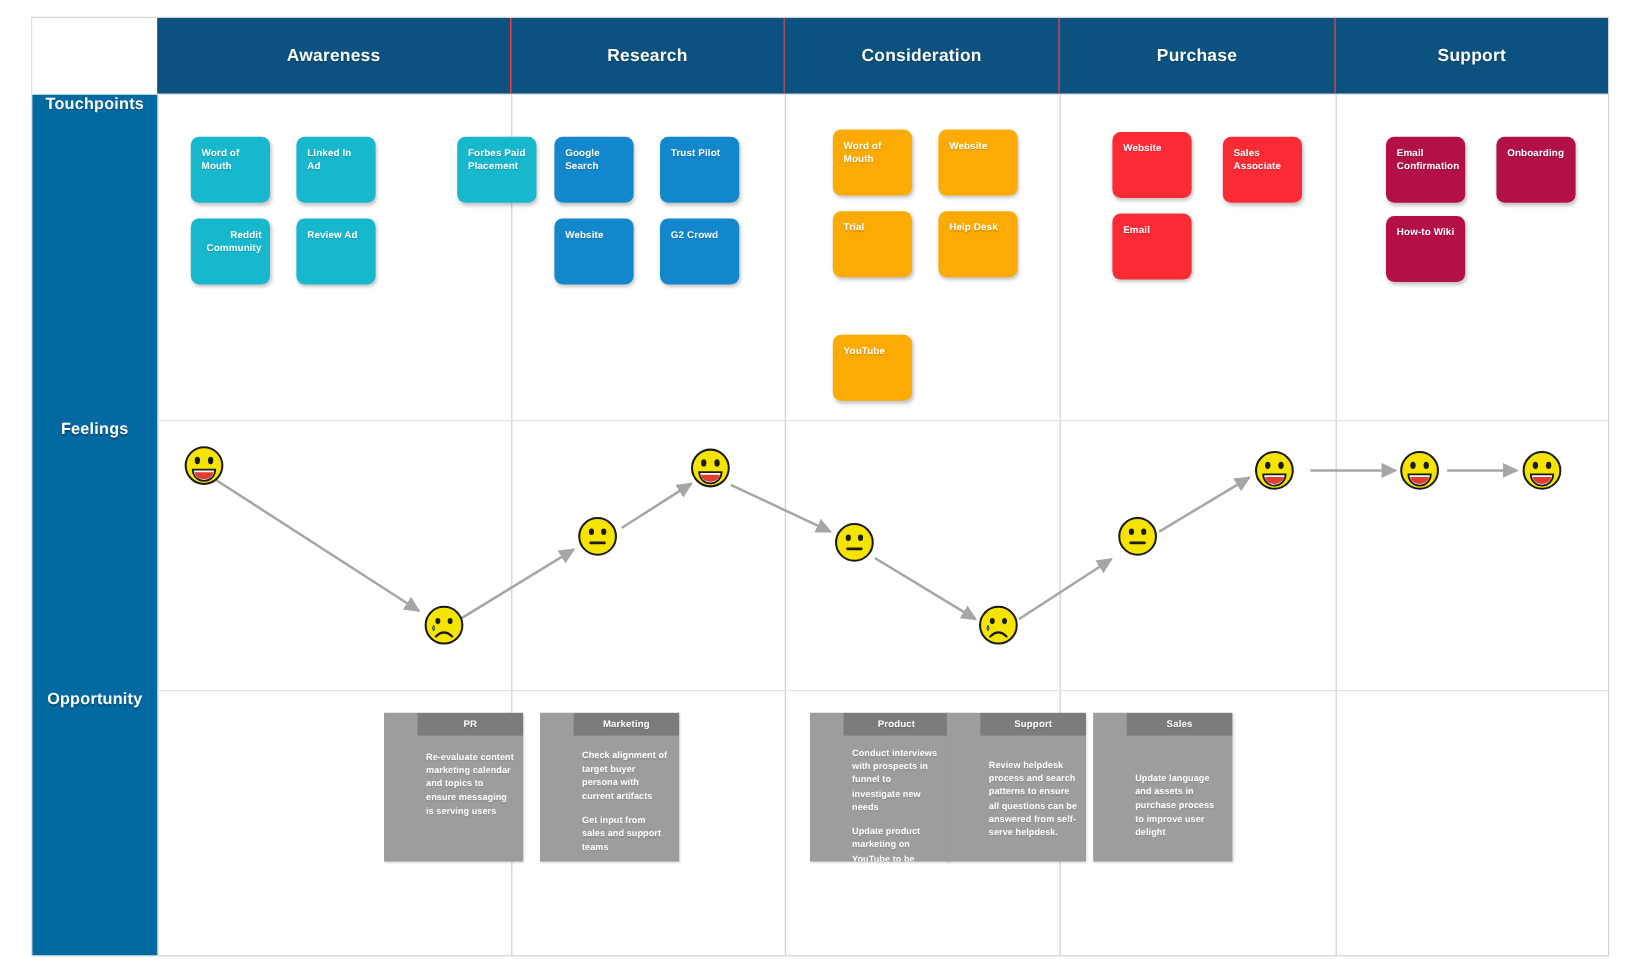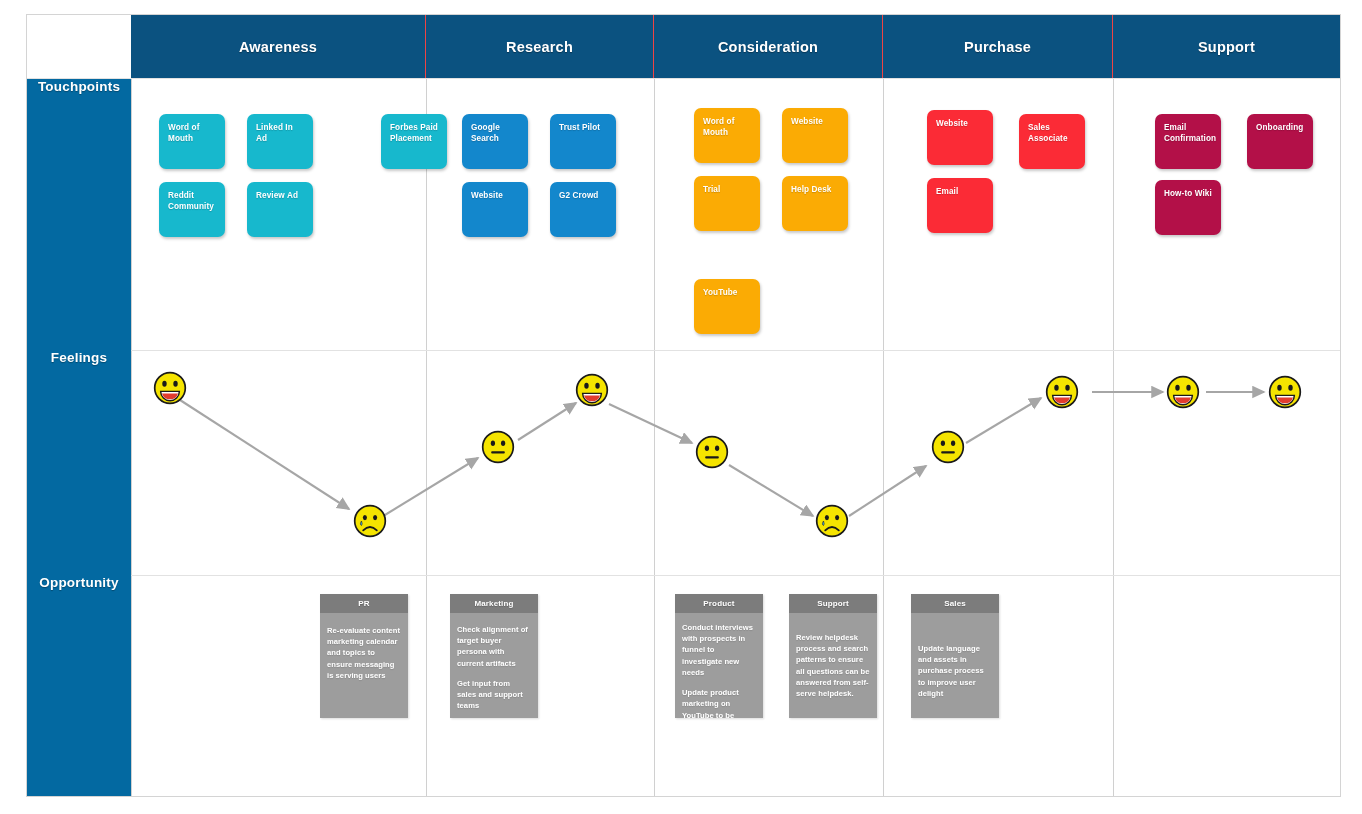--- a/index.html
+++ b/index.html
@@ -189,7 +189,7 @@
   <div class="tp-card" style="left:335px;top:114px;background:#17b8cd;margin-left:46px;">
     <span>Forbes Paid Placement</span>
   </div>
-  <div class="tp-card" style="left:159px;top:182px;background:#17b8cd;">
+  <div class="tp-card" style="left:159px;top:182px;background:#17b8cd;text-align:right;">
     <span>Reddit Community</span>
   </div>
   <div class="tp-card" style="left:247px;top:182px;background:#17b8cd;">

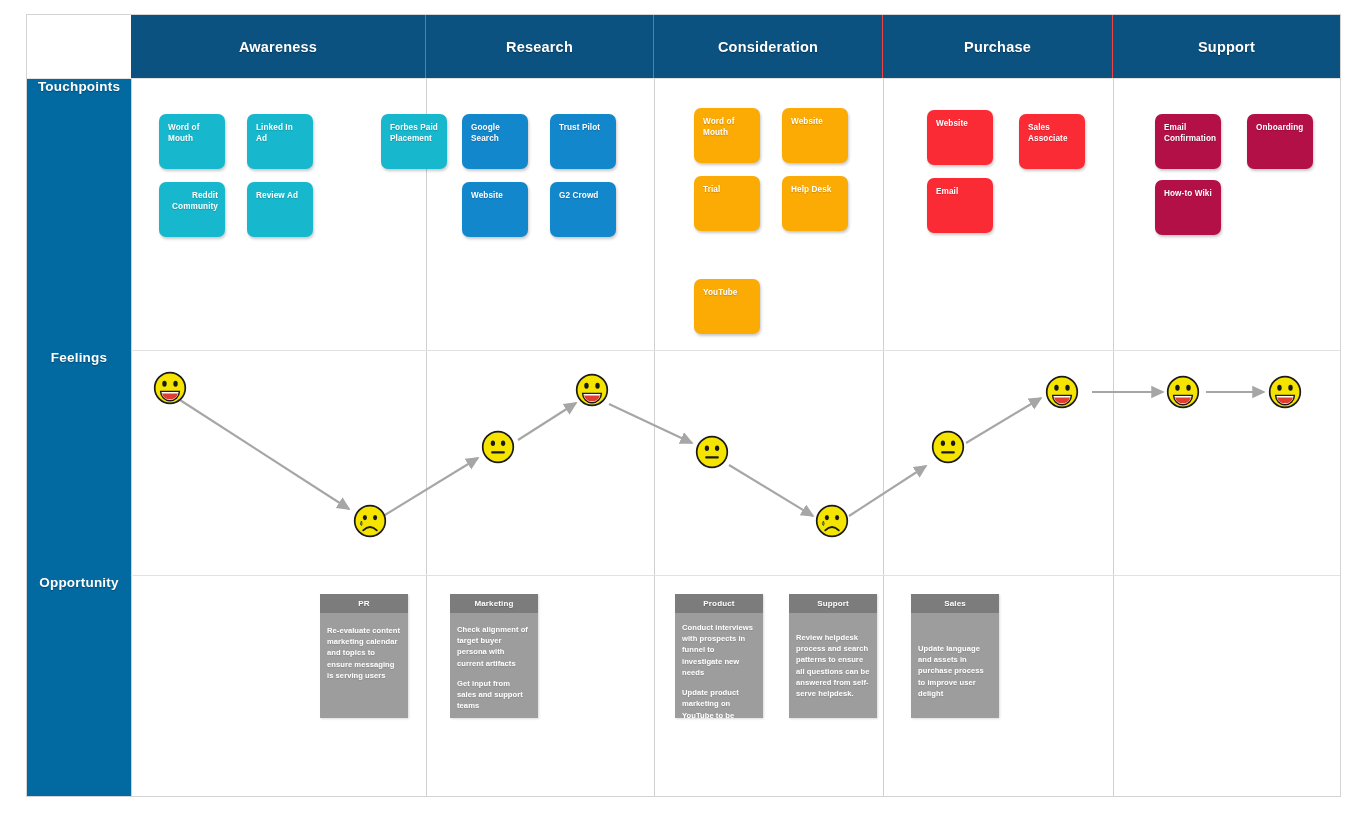--- a/index.html
+++ b/index.html
@@ -111,6 +111,7 @@
     background:#9d9d9d;
     box-shadow:1px 1px 2px rgba(0,0,0,.14);
     overflow:hidden;
+    padding-left:28px;
   }
   .op-head{
     background:#7c7c7c;

